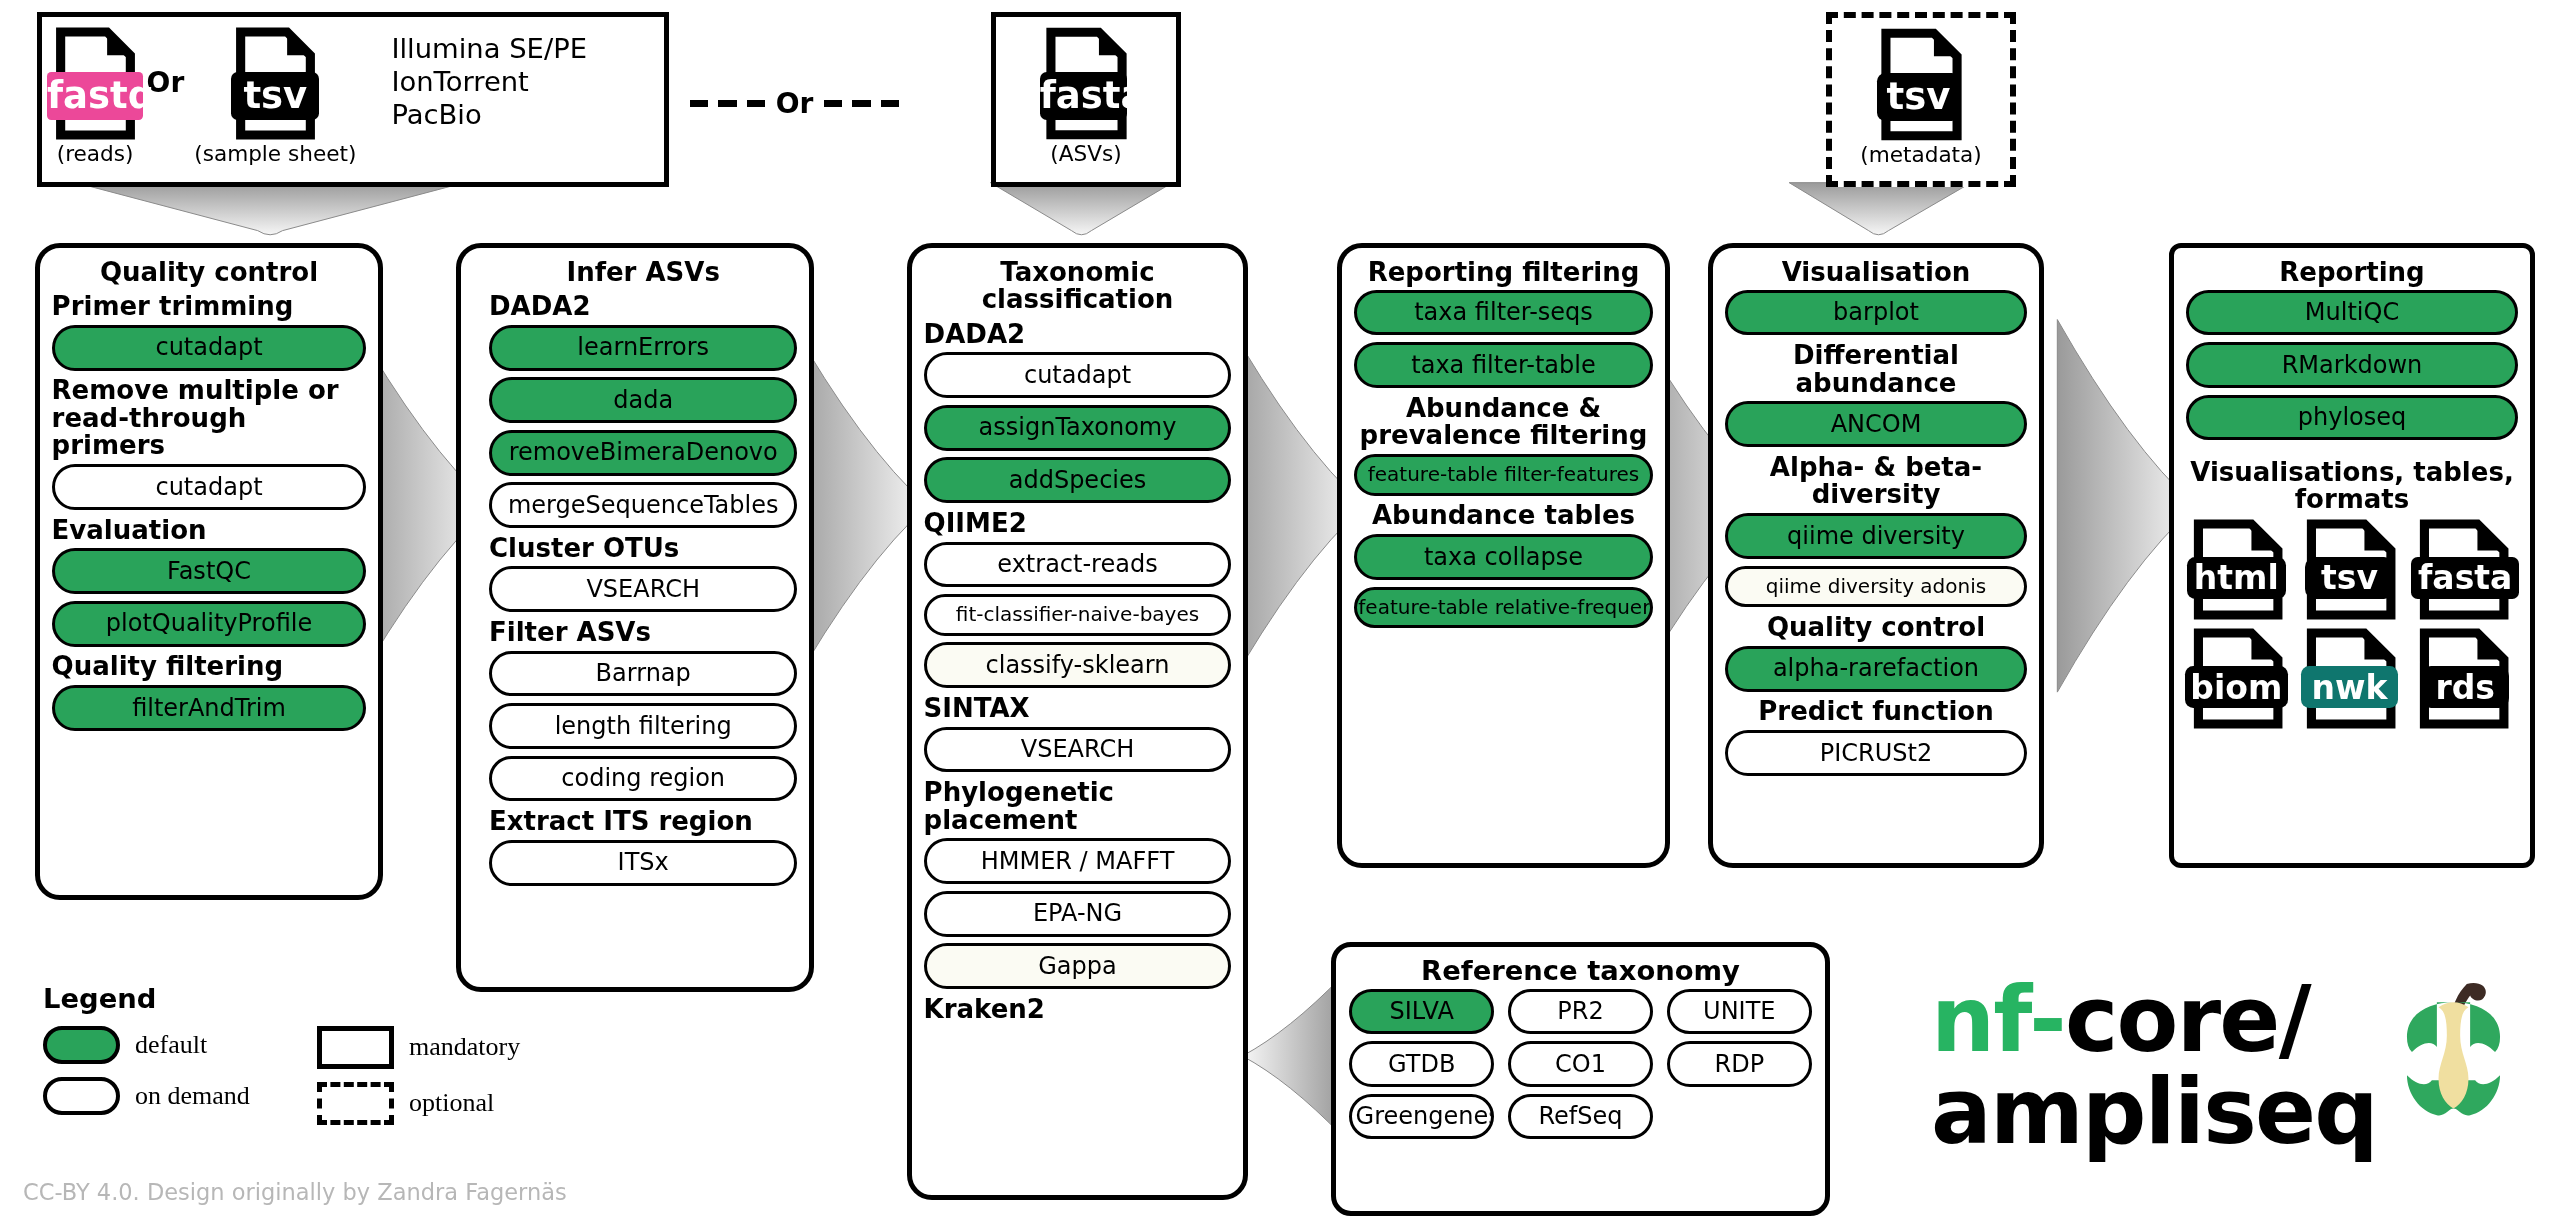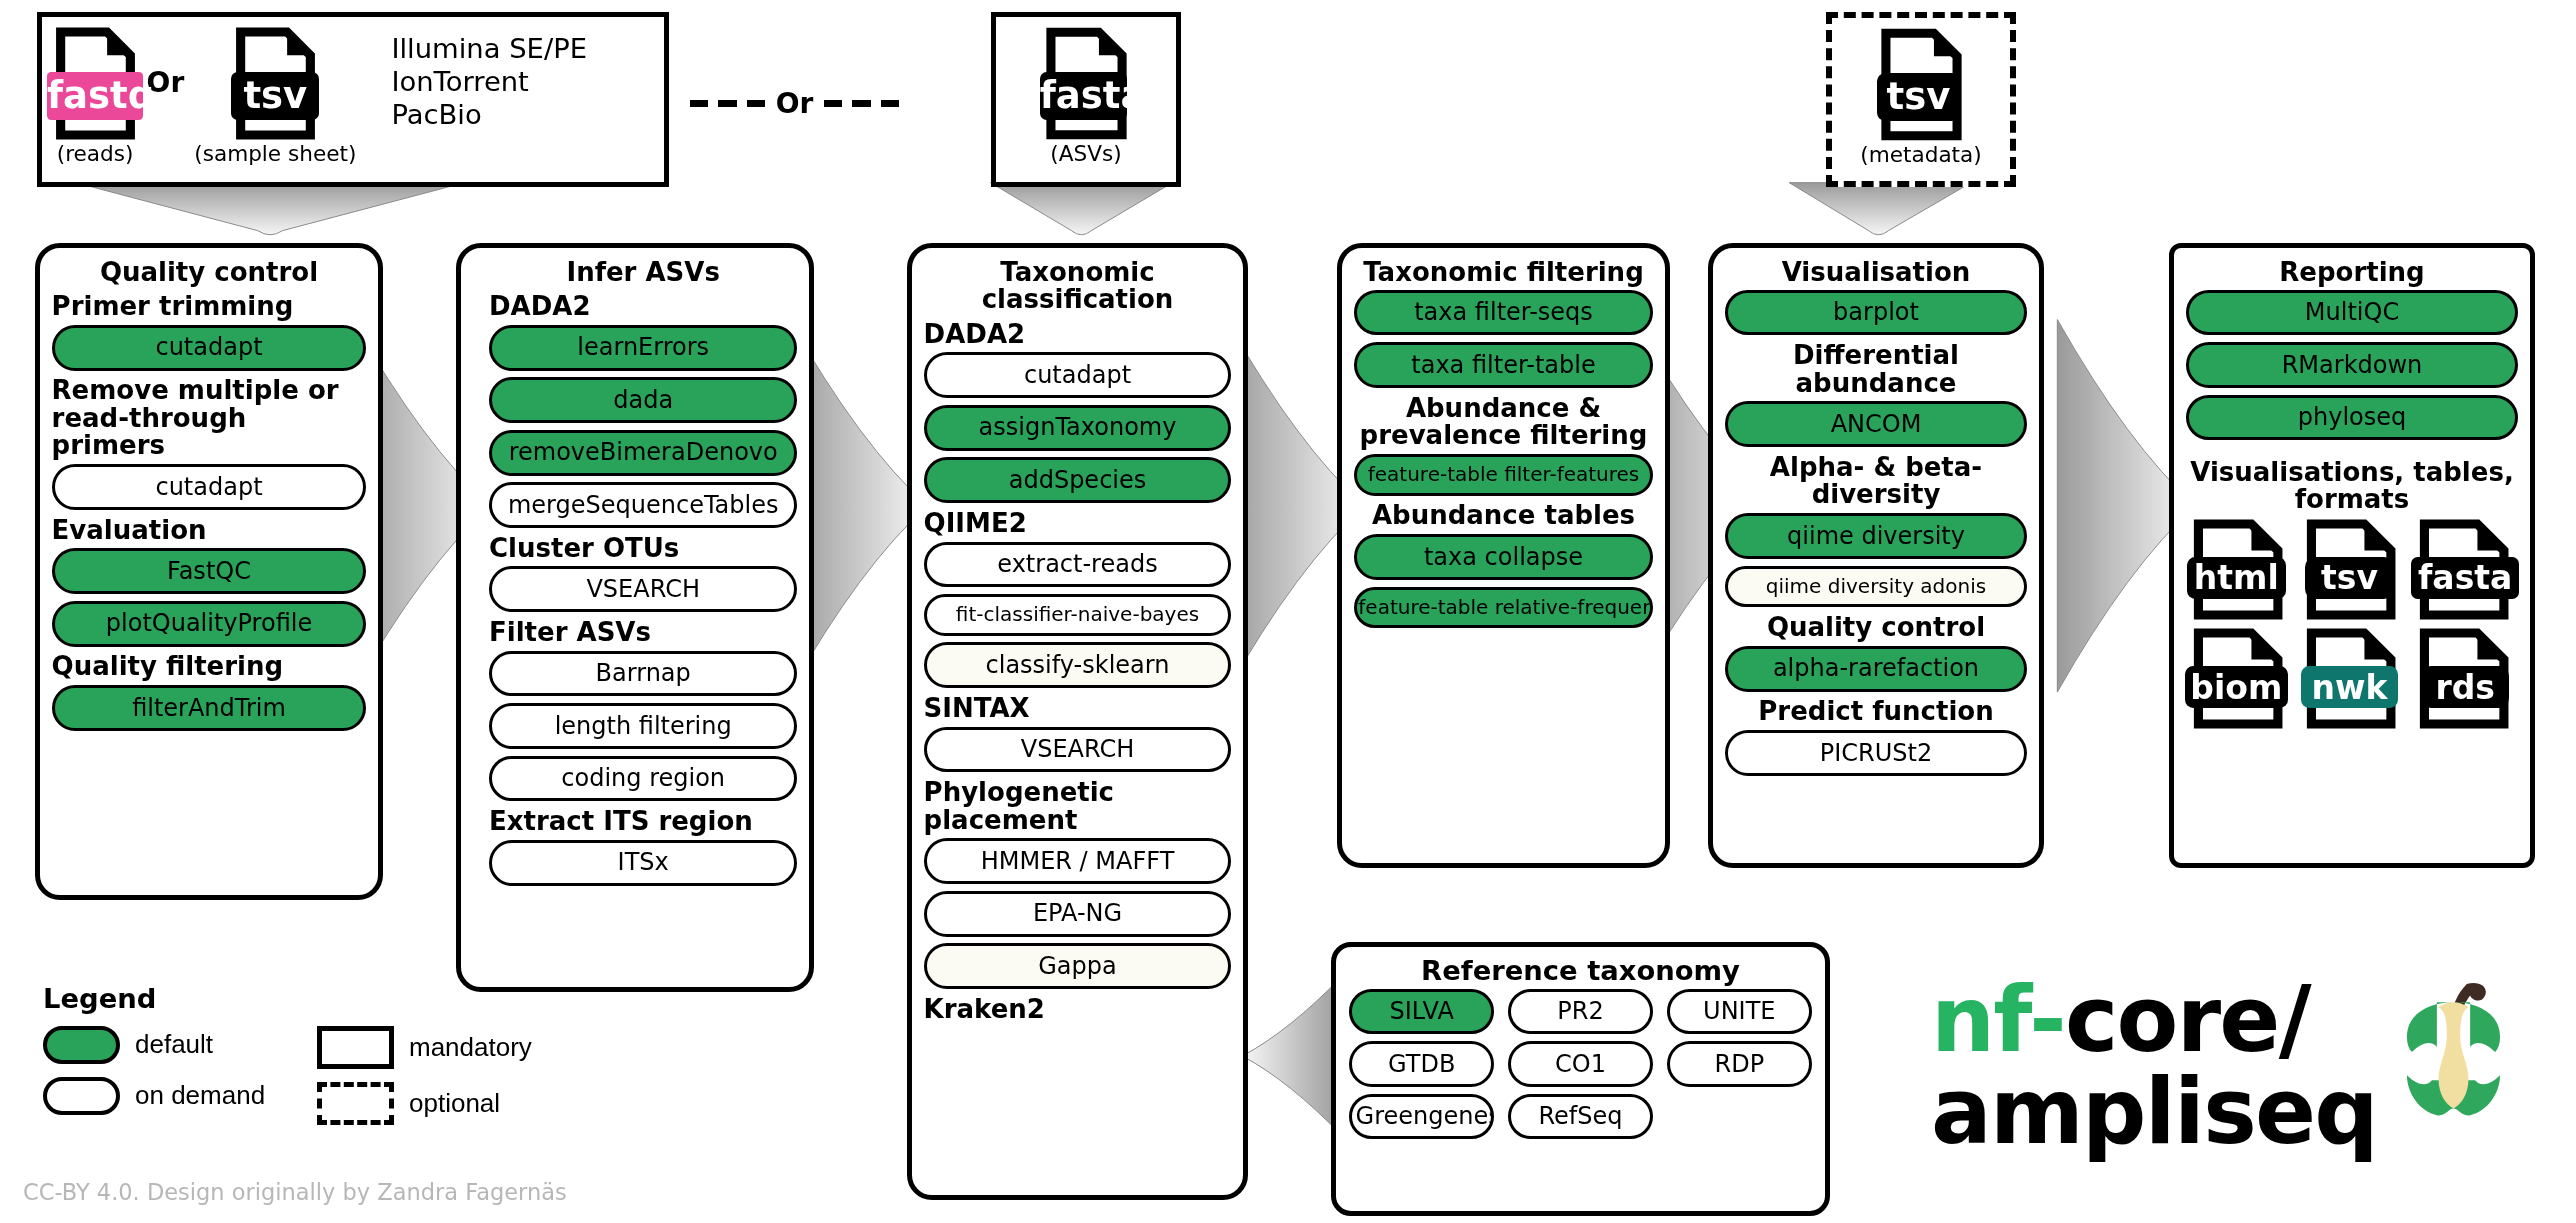--- a/index.html
+++ b/index.html
@@ -398,7 +398,7 @@
   </div>
 
   <div class="col" style="left:1337px; top:243px; width:333px; height:625px;">
-    <div class="col-title">Taxonomic filtering</div>
+    <div class="col-title">Reporting filtering</div>
 
     <div class="pill green">taxa filter-seqs</div>
     <div class="pill green">taxa filter-table</div>

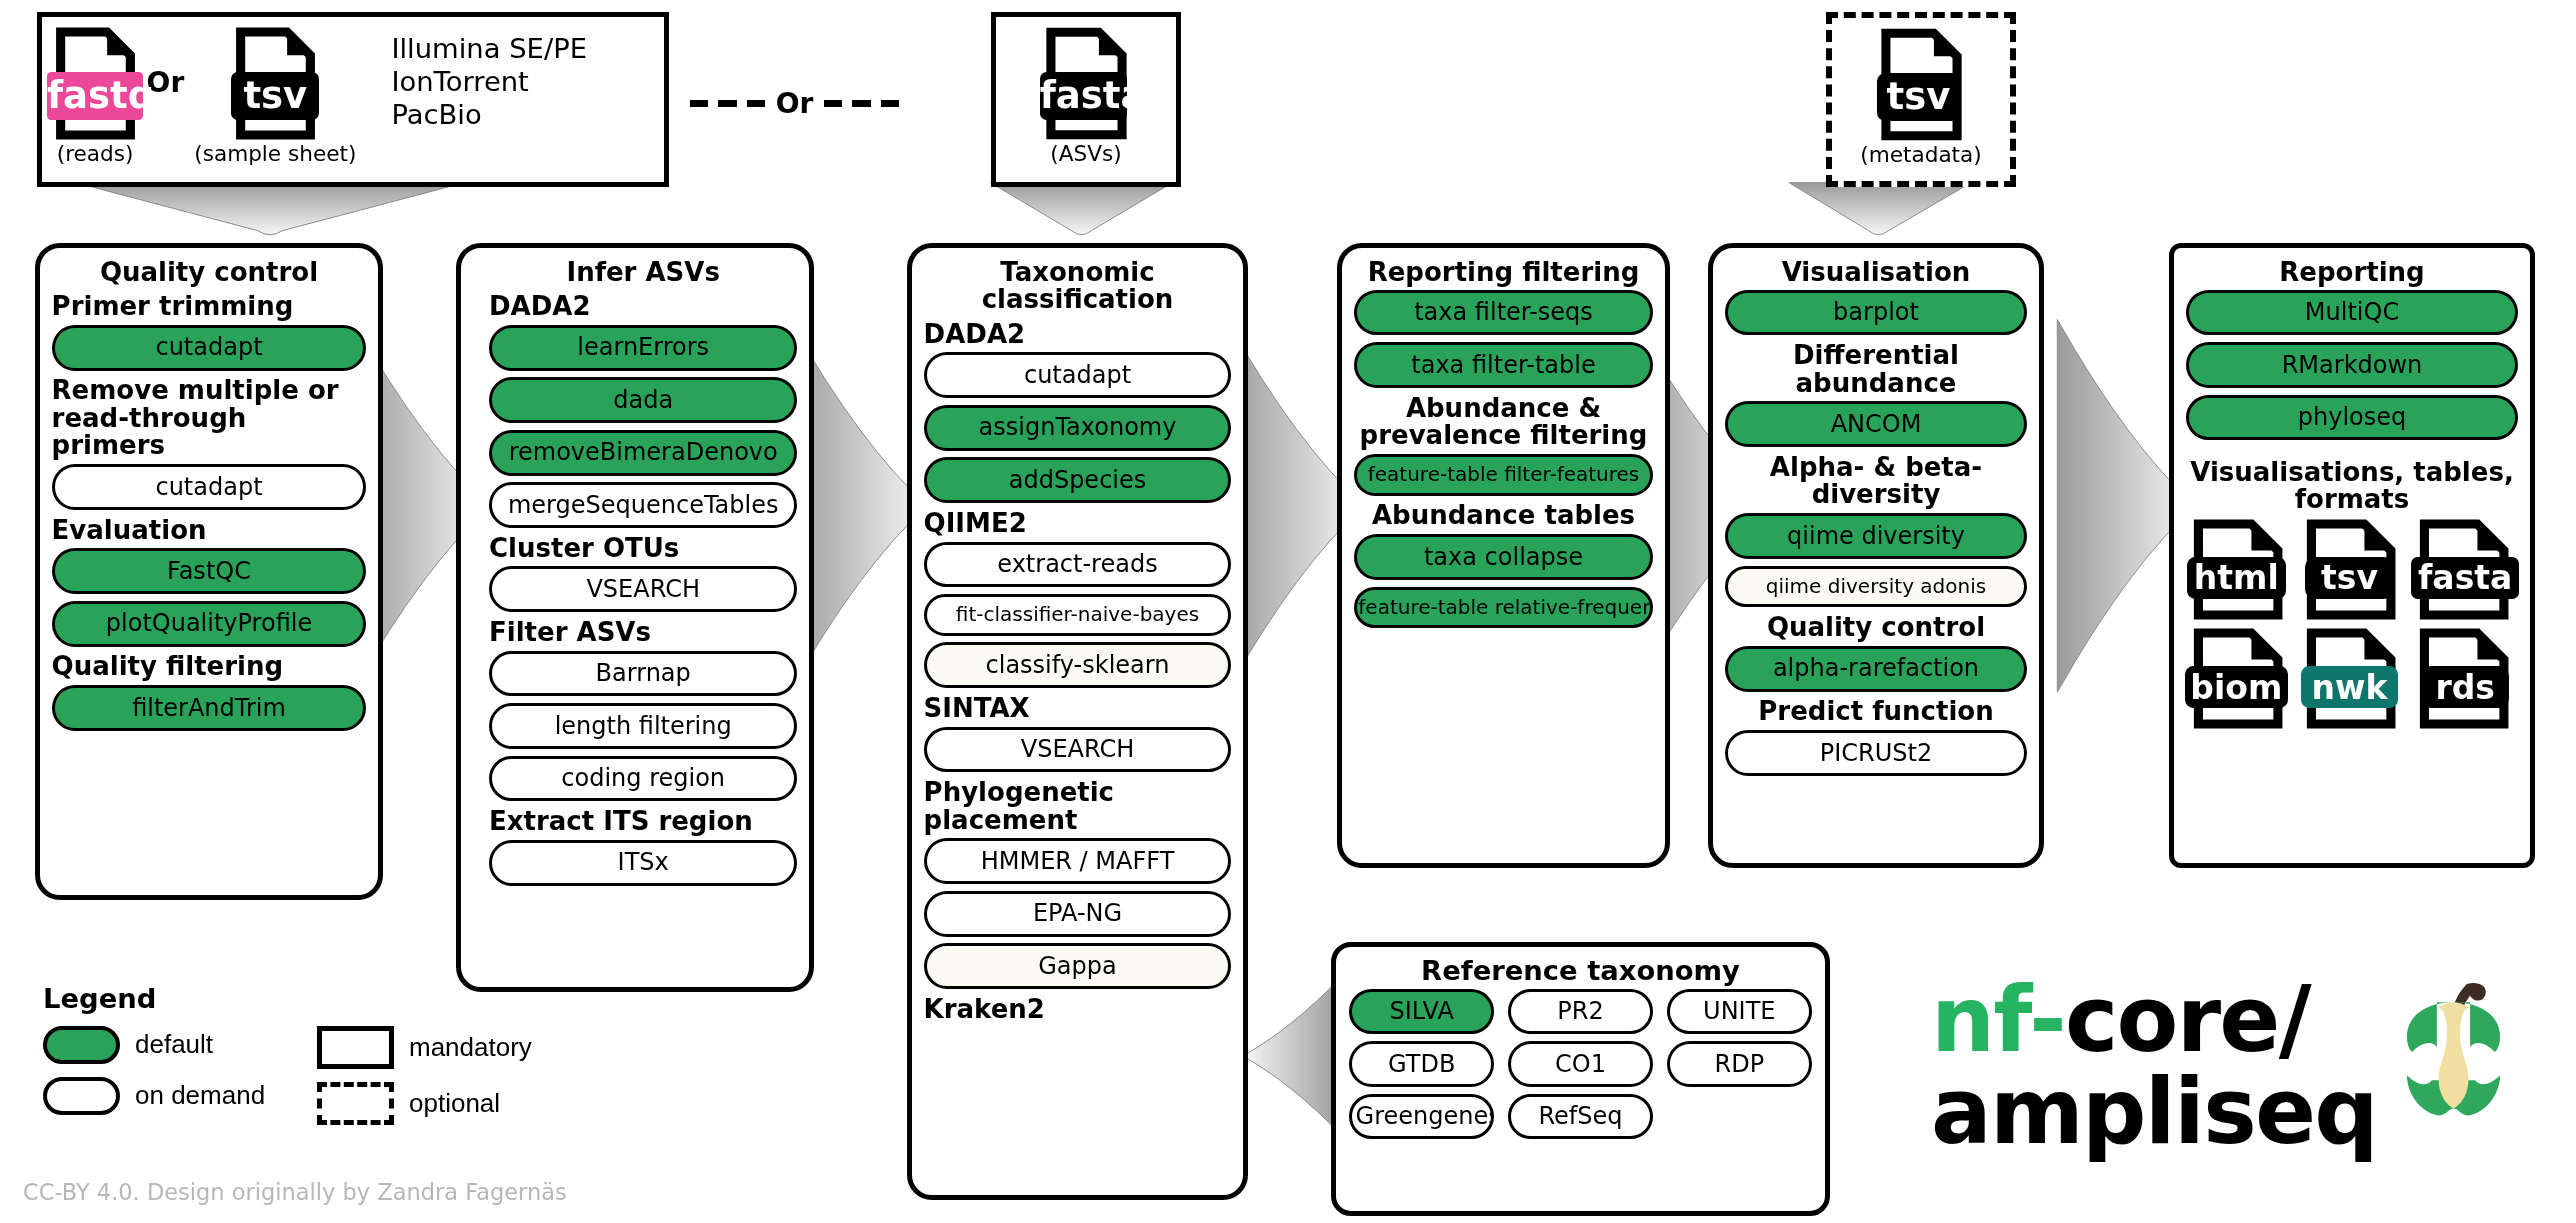--- a/index.html
+++ b/index.html
@@ -162,7 +162,7 @@
   .legend-swatch-rect.dashed { border-style: dashed; }
   .legend-label {
     font-size: 26px; color: #000; margin-left: 15px;
-    font-family: Liberation Sans, sans-serif;
+    font-family: Liberation Serif, serif;
   }
 
   

